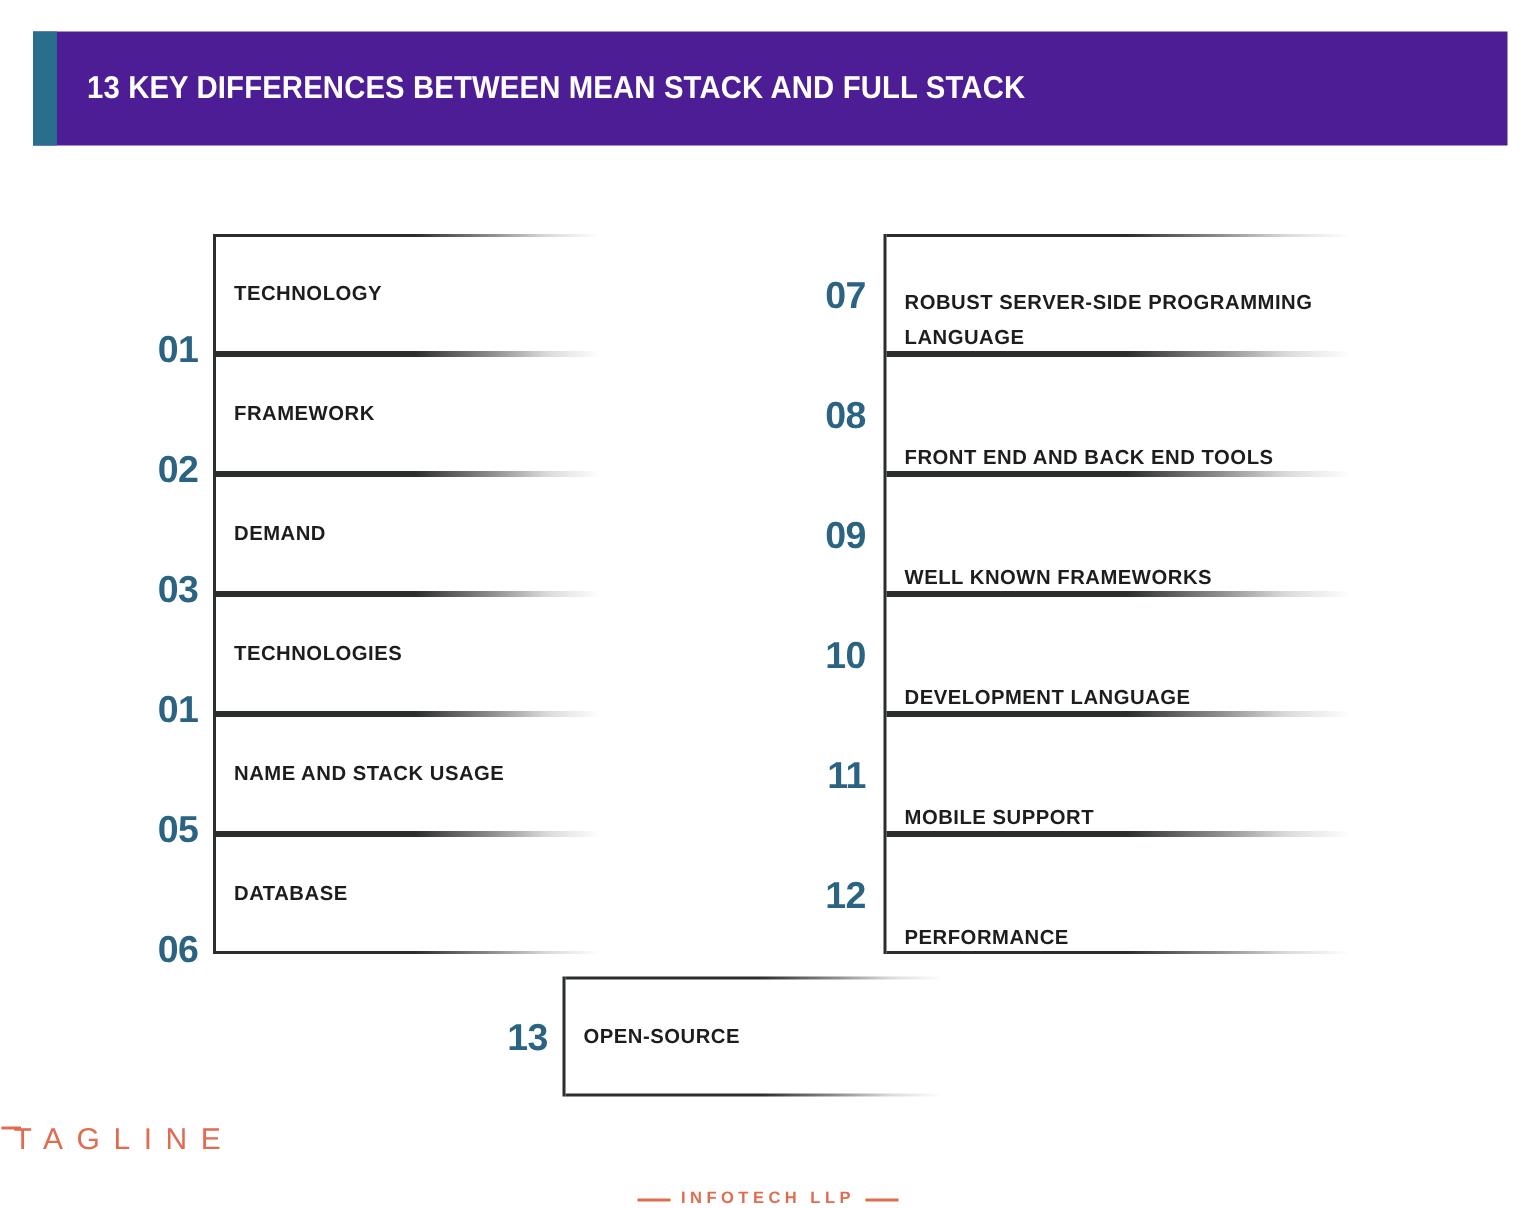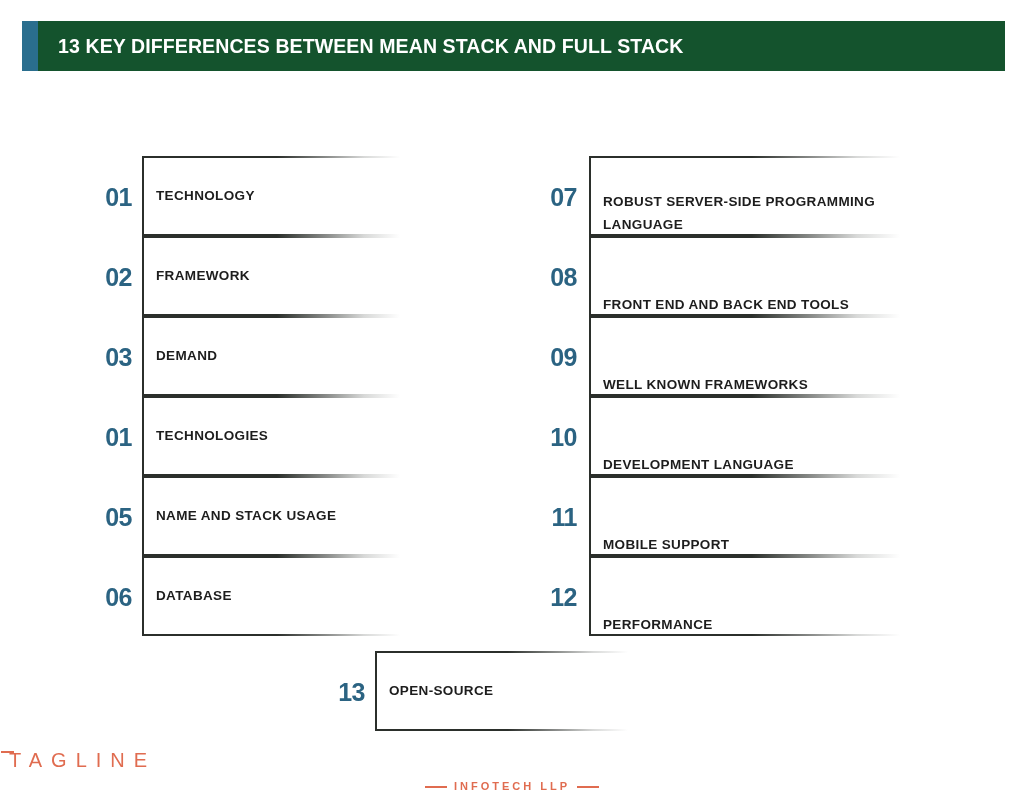--- a/index.html
+++ b/index.html
@@ -23,8 +23,8 @@
     left: 22px;
     top: 21px;
     width: 983px;
-    height: 50px;
-    background: #14532d;
+    height: 76px;
+    background: #4c1d95;
     display: flex;
     align-items: center;
   }

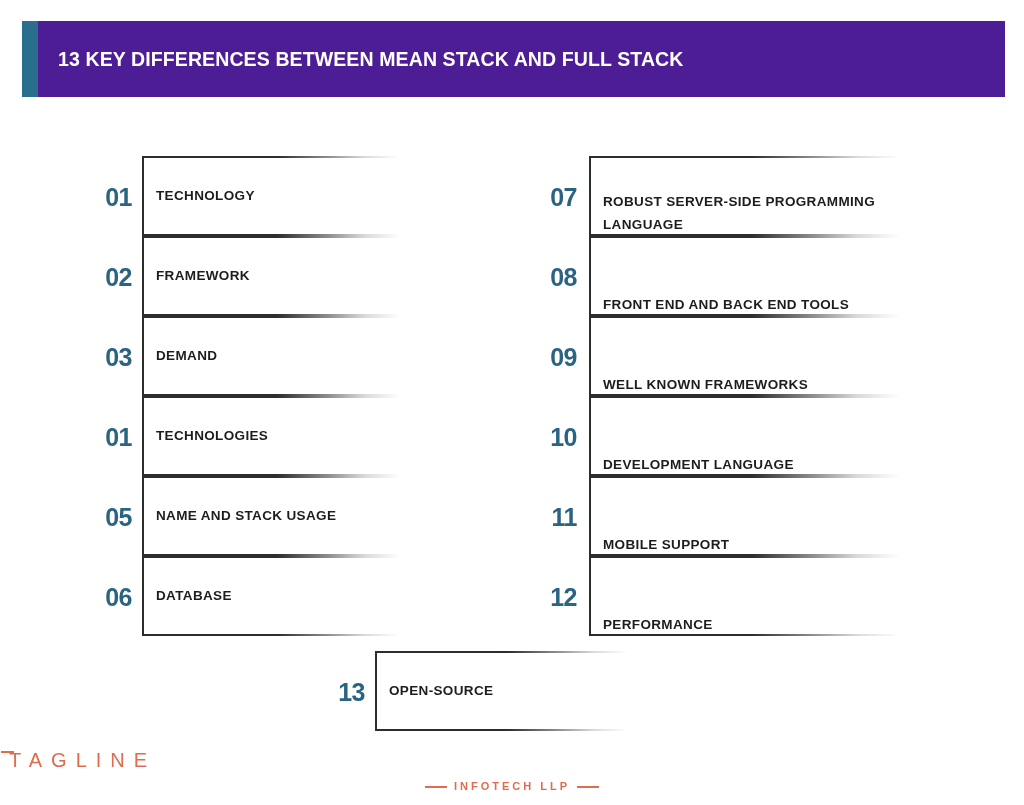--- a/index.html
+++ b/index.html
@@ -105,7 +105,7 @@
   }
 
   
-  .col-left .item-number { left: 92px; width: 40px; }
+  .col-left .item-number { left: 92px; width: 40px; margin-top: 36px; }
   .col-left .item-box    { left: 142px; width: 258px; }
 
   

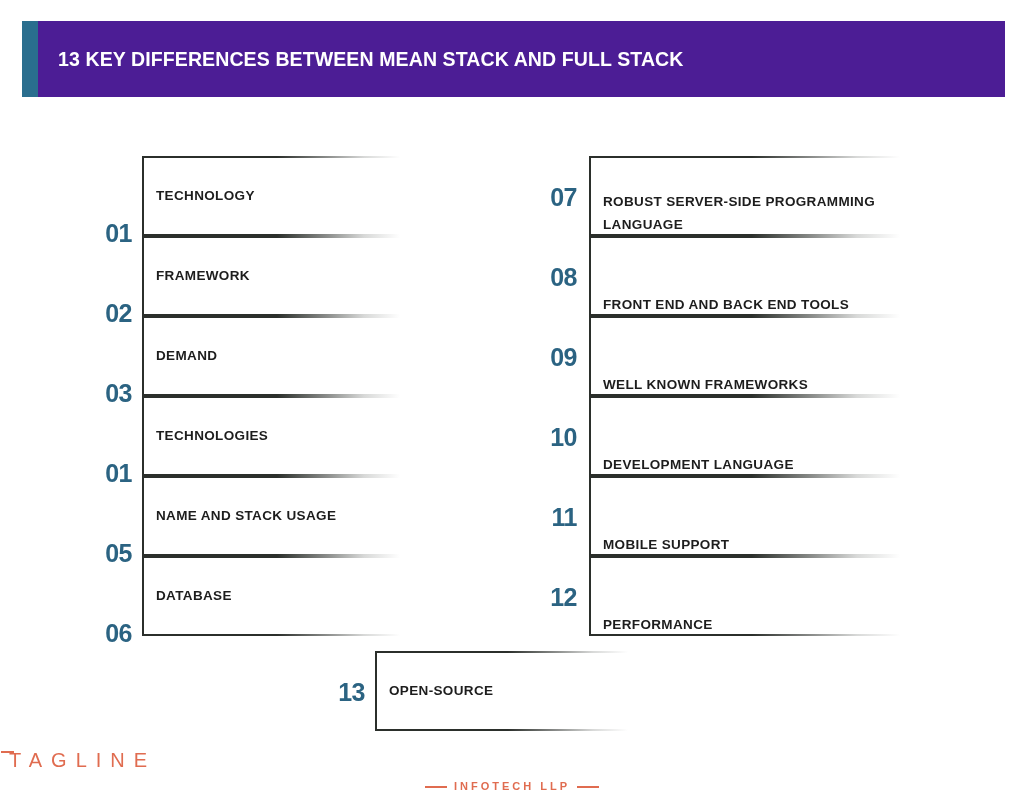--- a/index.html
+++ b/index.html
@@ -144,7 +144,7 @@
     background: #e06c50;
   }
   #logo-subline {
-    margin-top: 11px;
+    margin-top: 24px;
     font-size: 11px;
     font-weight: bold;
     letter-spacing: 3px;

